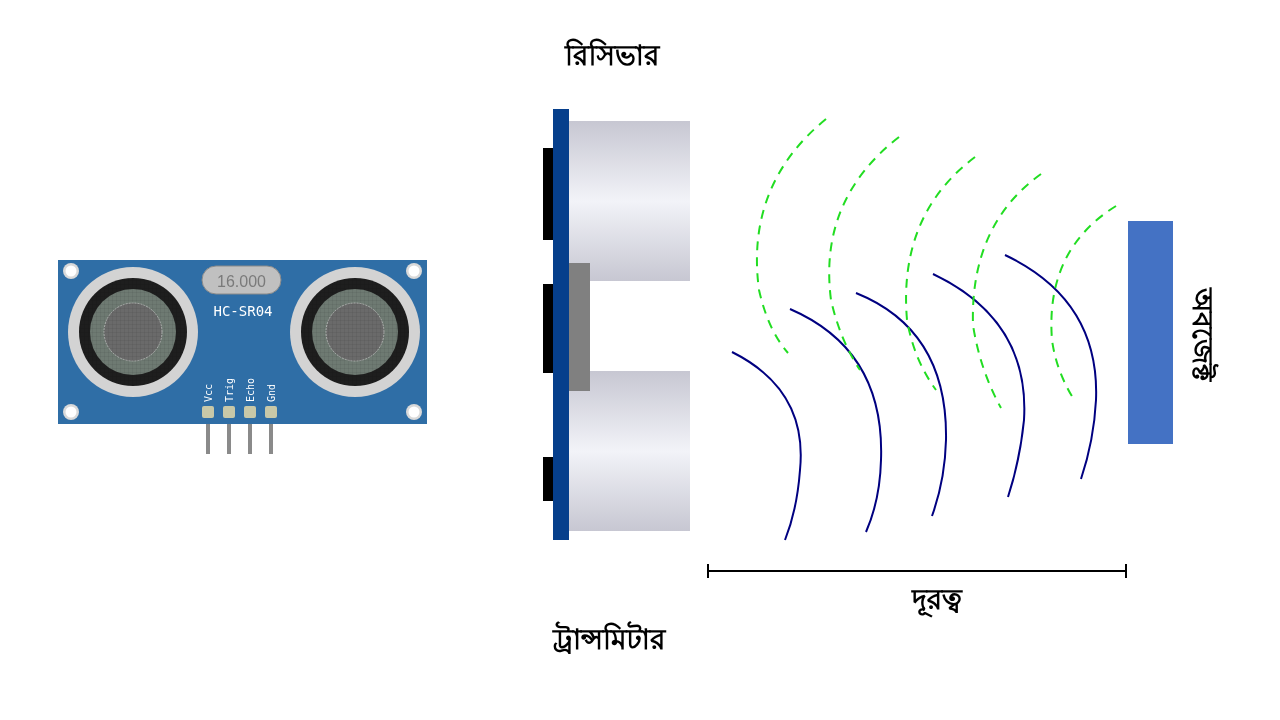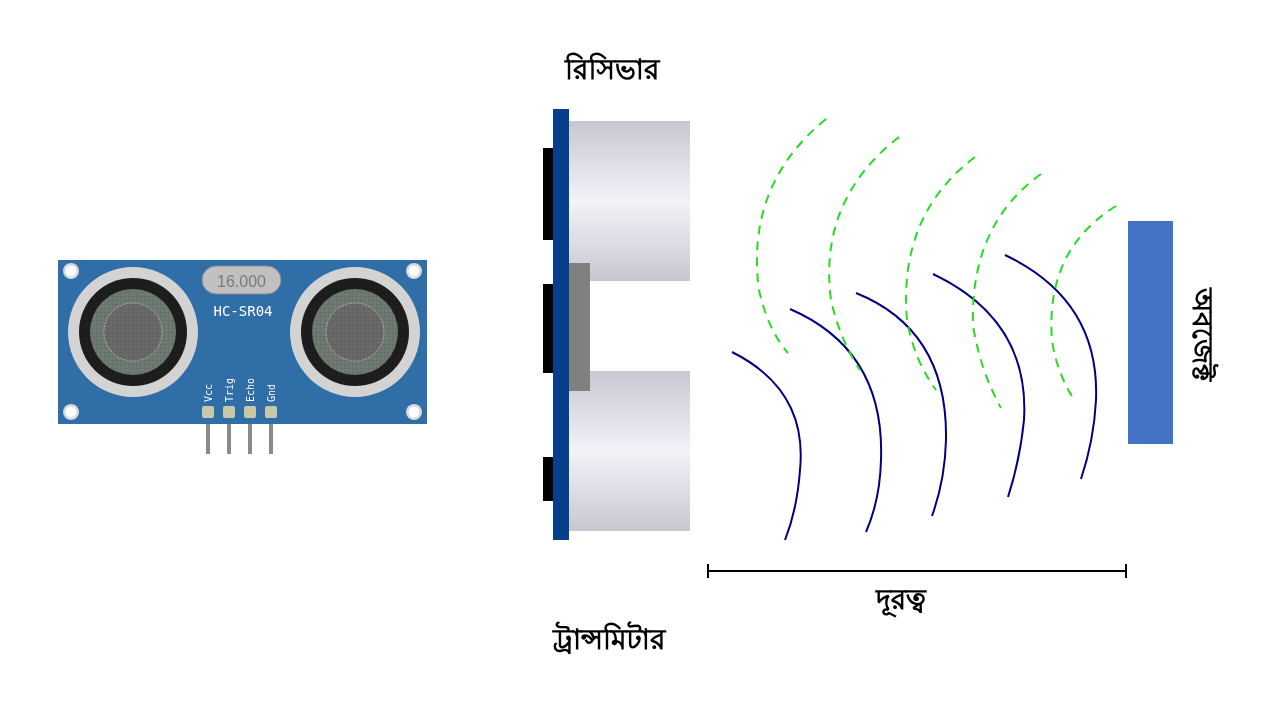--- a/index.html
+++ b/index.html
@@ -7,7 +7,7 @@
            font-family: "DejaVu Sans", sans-serif; }
     .abs { position: absolute; }
     .label-bn { font-weight: bold; font-size: 28px; color: #000; white-space: nowrap; line-height: 1; }
-    #receiver-label { left: 565px; top: 56px; }
+    #receiver-label { left: 565px; top: 42px; }
     #transmitter-label { left: 553px; top: 626px; }
     #distance-label { left: 876px; top: 586px; }
     #object-label { left: 1182px; top: 288px; transform-origin: left top; transform: rotate(90deg) translate(0, -34px); writing-mode: horizontal-tb; }

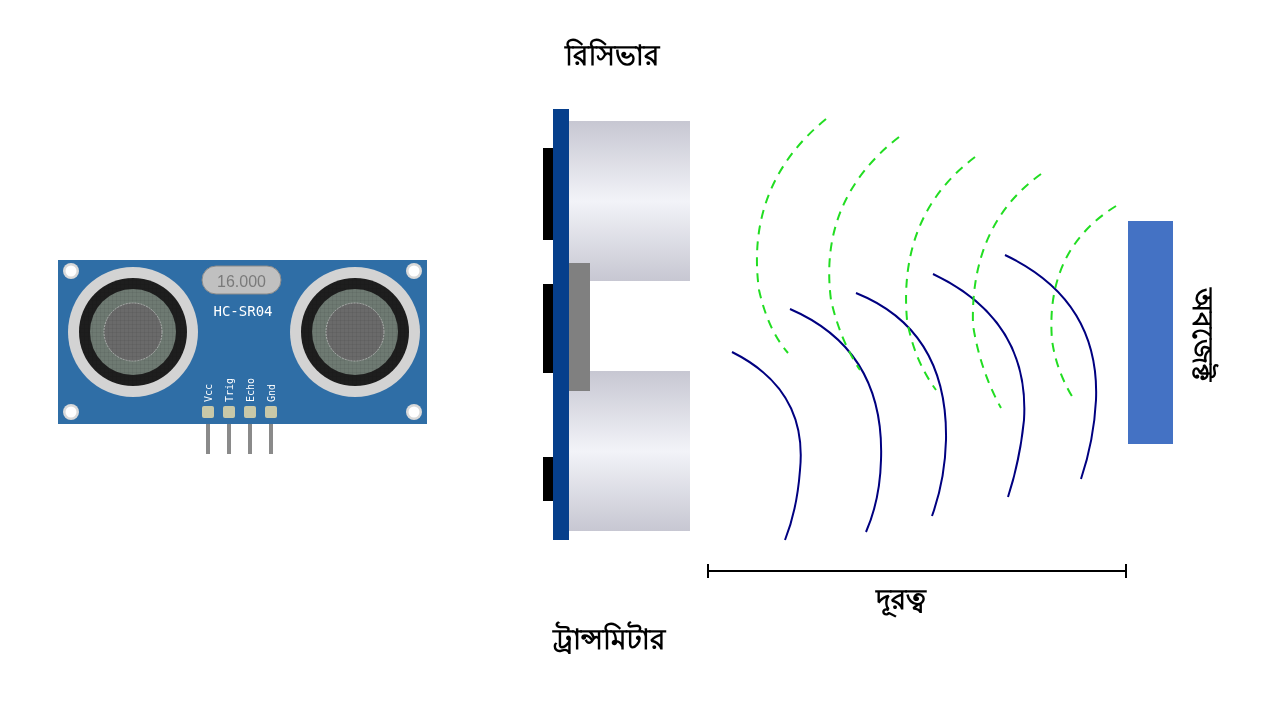--- a/index.html
+++ b/index.html
@@ -9,7 +9,7 @@
     .label-bn { font-weight: bold; font-size: 28px; color: #000; white-space: nowrap; line-height: 1; }
     #receiver-label { left: 565px; top: 42px; }
     #transmitter-label { left: 553px; top: 626px; }
-    #distance-label { left: 876px; top: 586px; }
+    #distance-label { left: 912px; top: 586px; }
     #object-label { left: 1182px; top: 288px; transform-origin: left top; transform: rotate(90deg) translate(0, -34px); writing-mode: horizontal-tb; }
     svg { position: absolute; left: 0; top: 0; }
     .pcb-text { font-family: "DejaVu Sans Mono", monospace; fill: #ffffff; }

